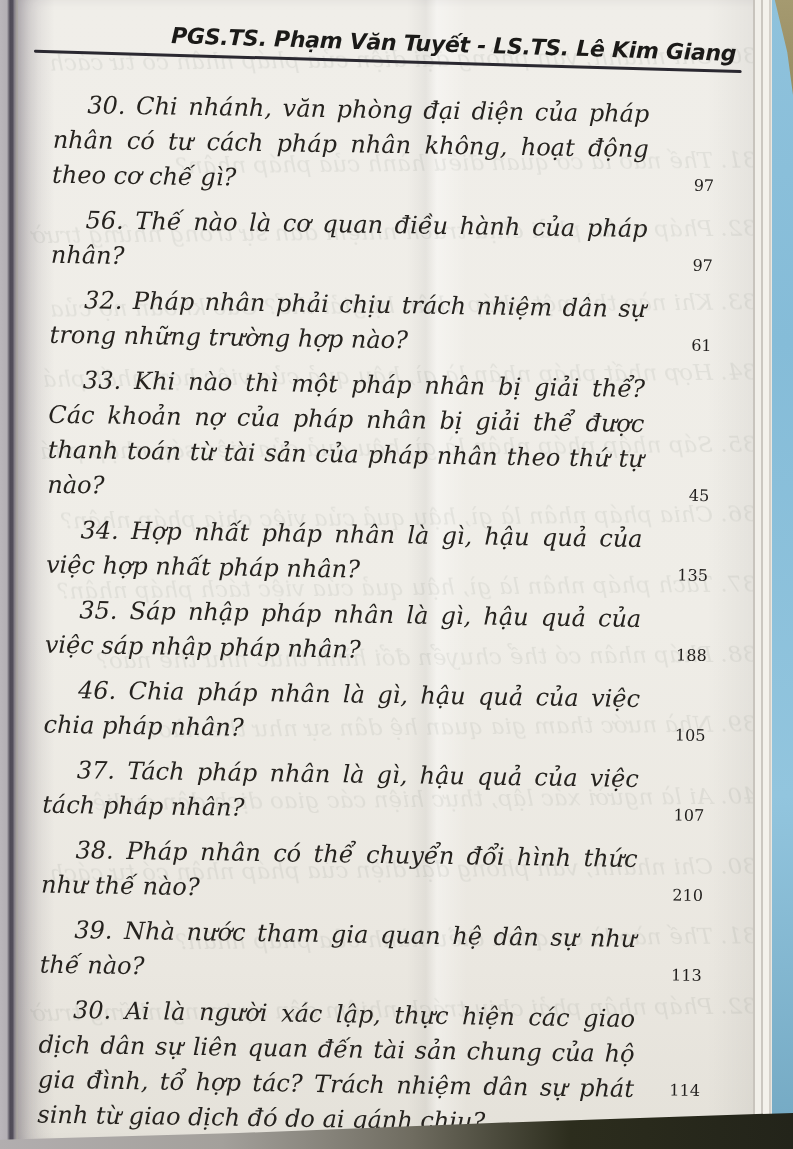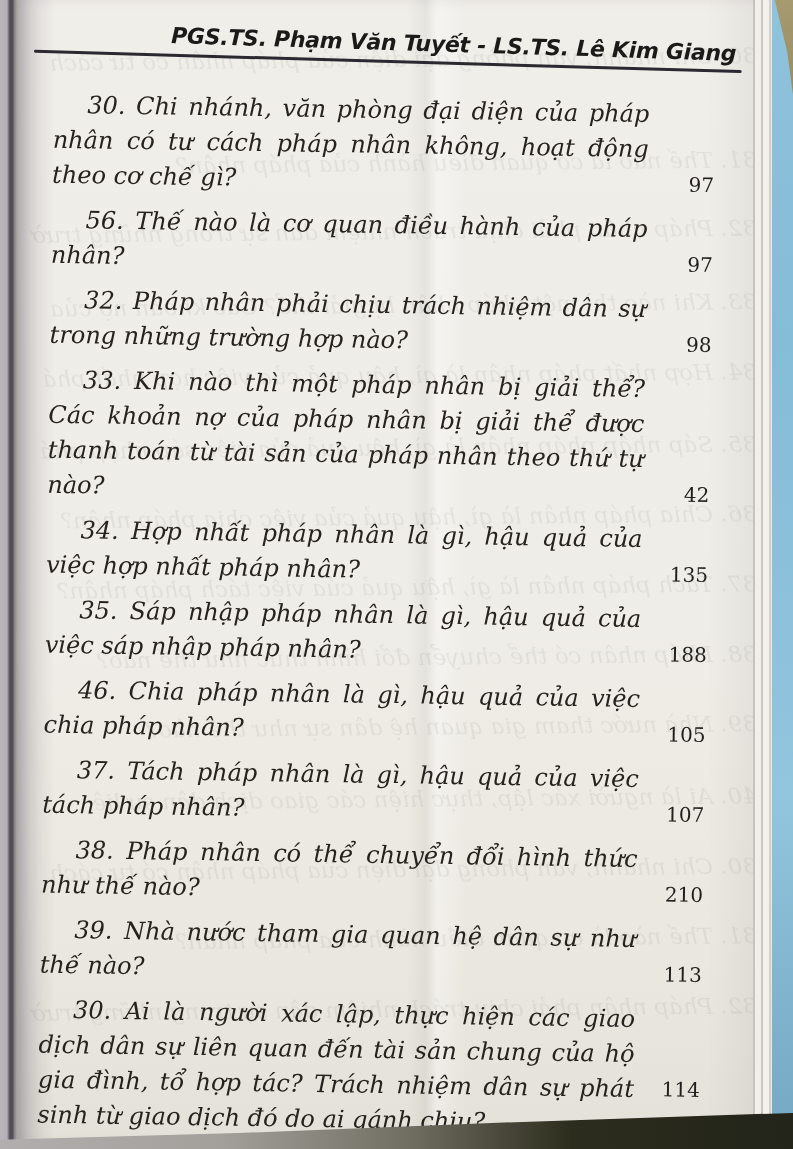--- a/index.html
+++ b/index.html
@@ -107,7 +107,7 @@
   .entry-page {
     align-self: end;
     text-align: right;
-    font-size: 20px;
+    font-size: 16px;
     line-height: 35px;
     font-style: normal;
     color: #211f1d;

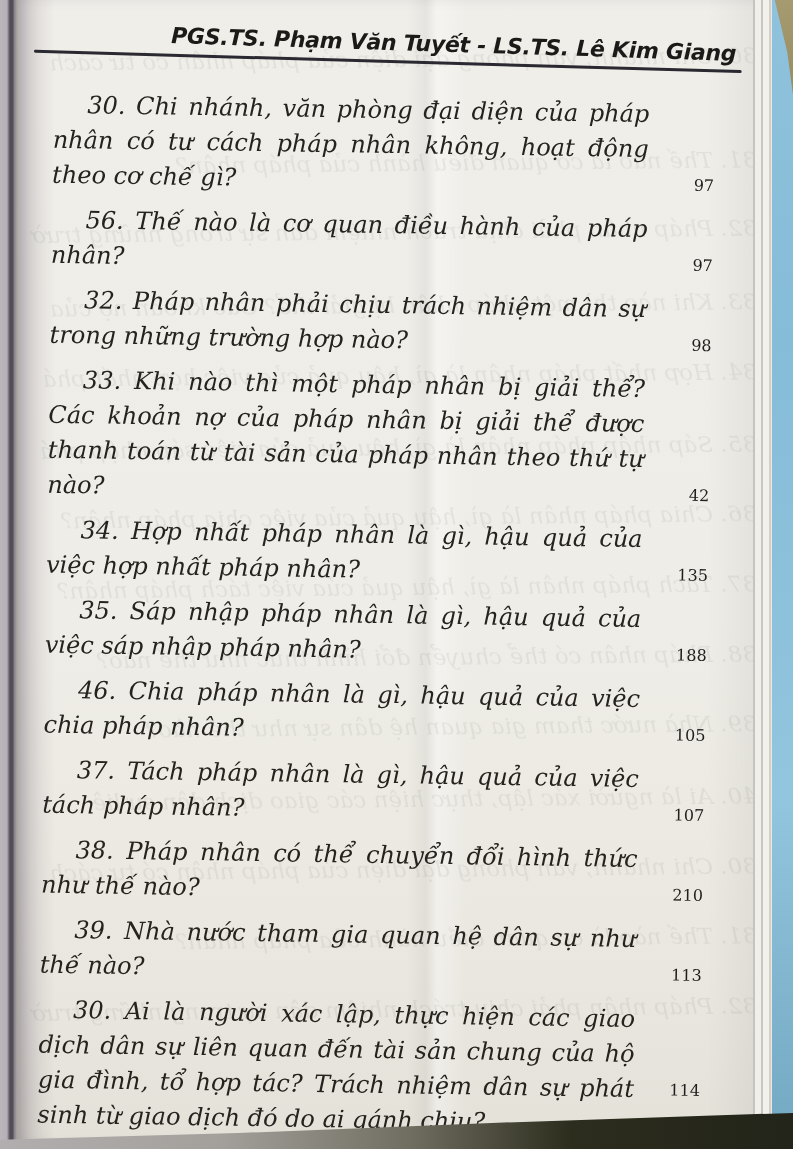--- a/index.html
+++ b/index.html
@@ -163,7 +163,7 @@
 
   <div class="entry">
     <p class="entry-text"><span class="e-num">32.</span><span class="e-body"> Pháp nhân phải chịu trách nhiệm dân sự trong những trường hợp nào?</span></p>
-    <div class="entry-page">98</div>
+    <div class="entry-page">61</div>
   </div>
 
   <div class="entry">

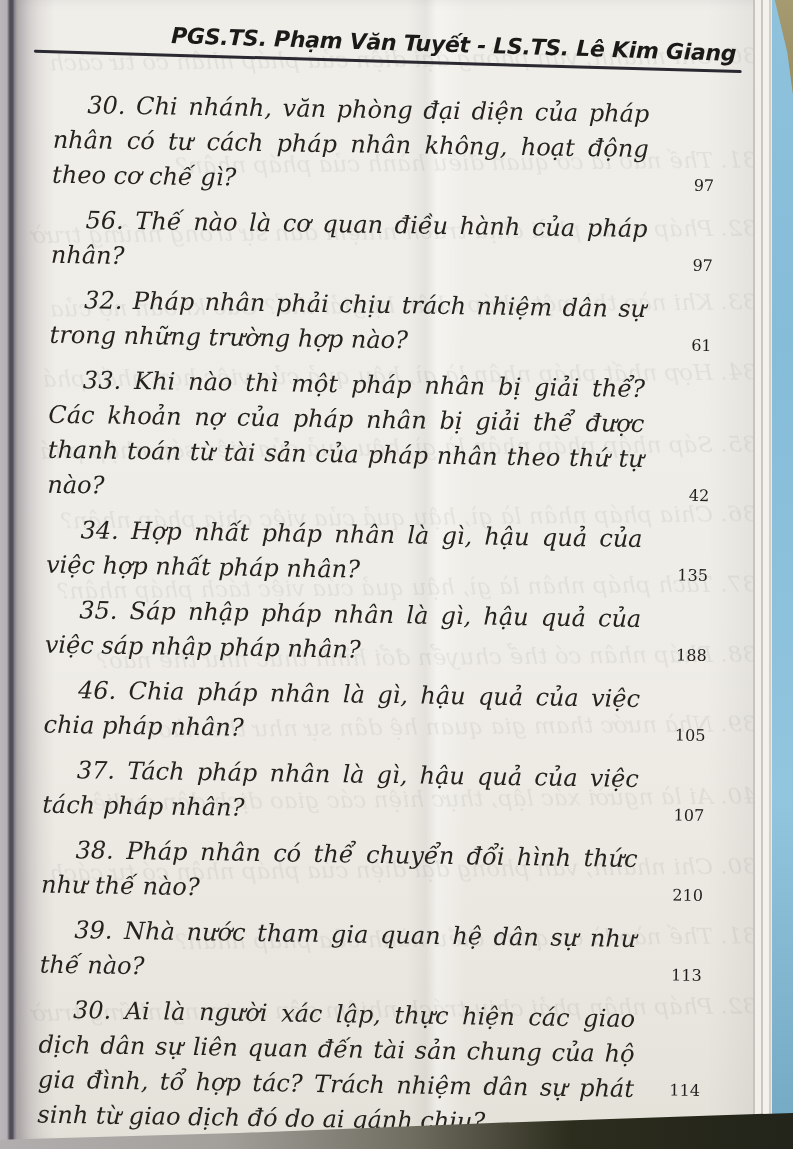--- a/index.html
+++ b/index.html
@@ -168,7 +168,7 @@
 
   <div class="entry">
     <p class="entry-text"><span class="e-num">33.</span><span class="e-body"> Khi nào thì một pháp nhân bị giải thể? Các khoản nợ của pháp nhân bị giải thể được thanh toán từ tài sản của pháp nhân theo thứ tự nào?</span></p>
-    <div class="entry-page">42</div>
+    <div class="entry-page">45</div>
   </div>
 
   <div class="entry">

